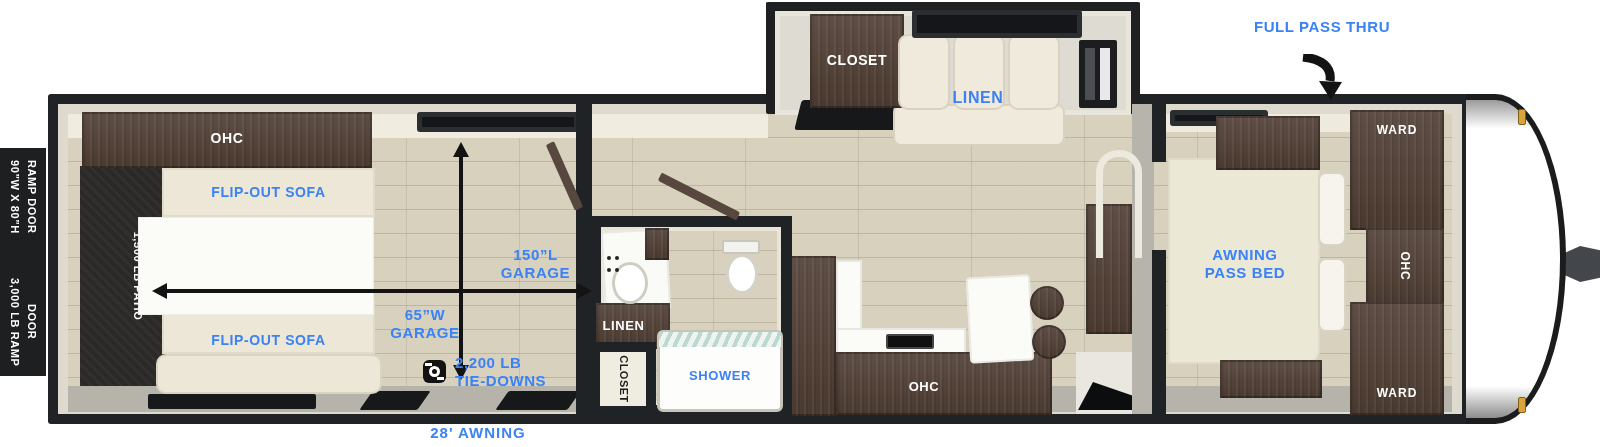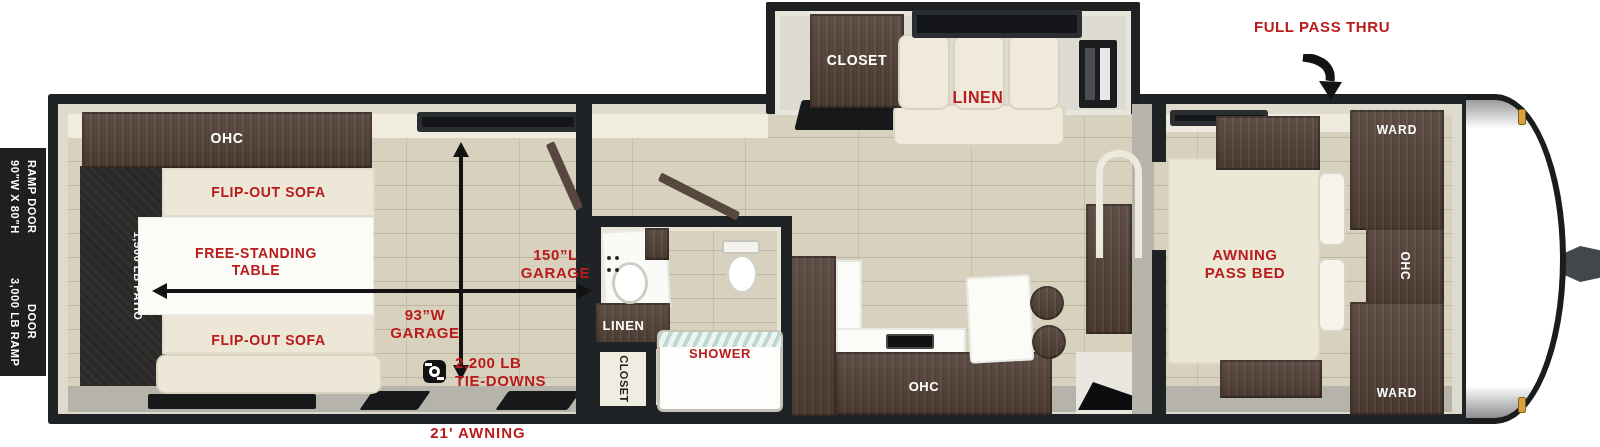--- a/index.html
+++ b/index.html
@@ -6,7 +6,7 @@
   .canvas{position:relative;width:1600px;height:447px;background:#fff;overflow:hidden;
           font-family:"Liberation Sans",sans-serif;}
   .abs{position:absolute;}
-  .lbl{position:absolute;font-weight:700;color:#b91c1c;text-align:center;line-height:1.2;
+  .lbl{position:absolute;font-weight:700;color:#3b82f6;text-align:center;line-height:1.2;
        letter-spacing:.6px;white-space:nowrap;z-index:10;}
   .w{color:#ffffff;}
   .fs15{font-size:15px;}

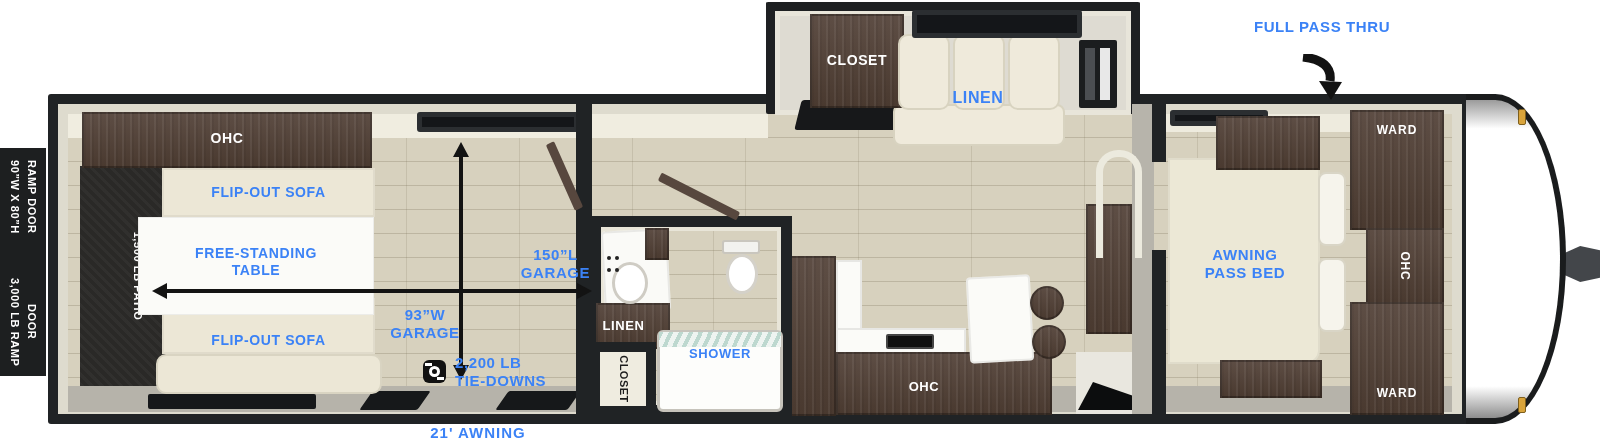--- a/index.html
+++ b/index.html
@@ -82,10 +82,6 @@
   <div class="lbl fs14" style="left:162px;top:184px;width:213px;">FLIP-OUT SOFA</div>
 
   <div class="abs" style="left:138px;top:217px;width:236px;height:98px;background:#fbfbf8;box-shadow:inset 0 0 0 1px rgba(0,0,0,.06);z-index:4;"></div>
-  <div class="lbl fs14" style="left:138px;top:245px;width:236px;">
-    <div>FREE-STANDING</div>
-    <div>TABLE</div>
-  </div>
 
   <div class="abs cream" style="left:162px;top:298px;width:213px;height:56px;z-index:3;"></div>
   <div class="lbl fs14" style="left:162px;top:332px;width:213px;">FLIP-OUT SOFA</div>

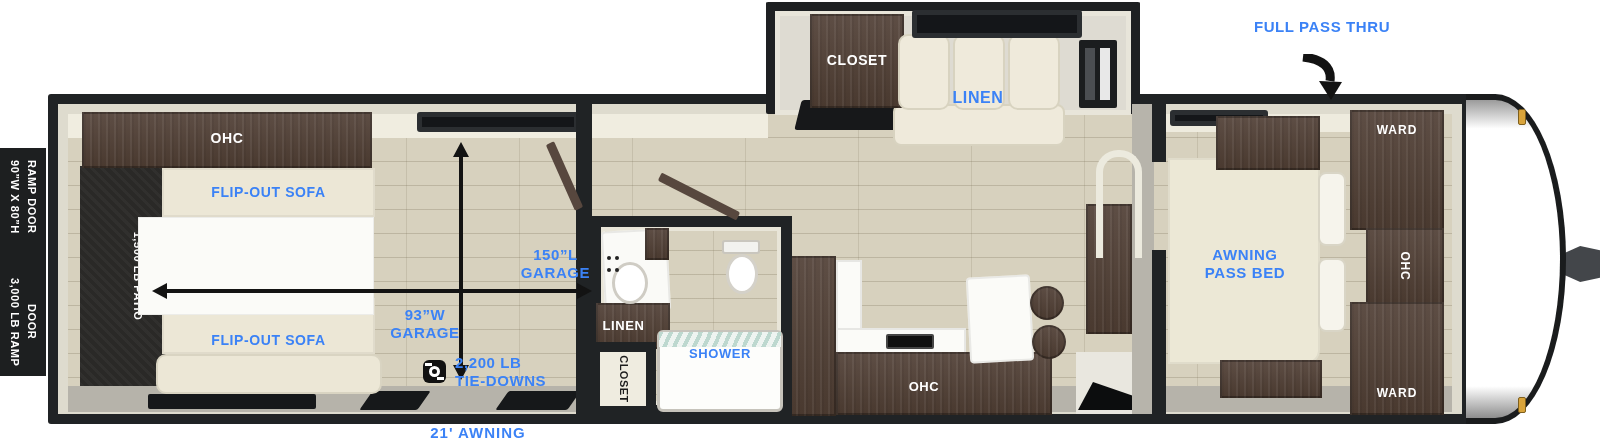--- a/index.html
+++ b/index.html
@@ -92,7 +92,7 @@
   <div class="arrow-h" style="left:166px;top:289px;width:412px;"></div>
   <div class="arrow-v" style="left:459px;top:156px;height:210px;"></div>
 
-  <div class="lbl fs15" style="left:498px;top:246px;width:115px;">
+  <div class="lbl fs15" style="left:478px;top:246px;width:115px;">
     <div>150”L</div>
     <div>GARAGE</div>
   </div>

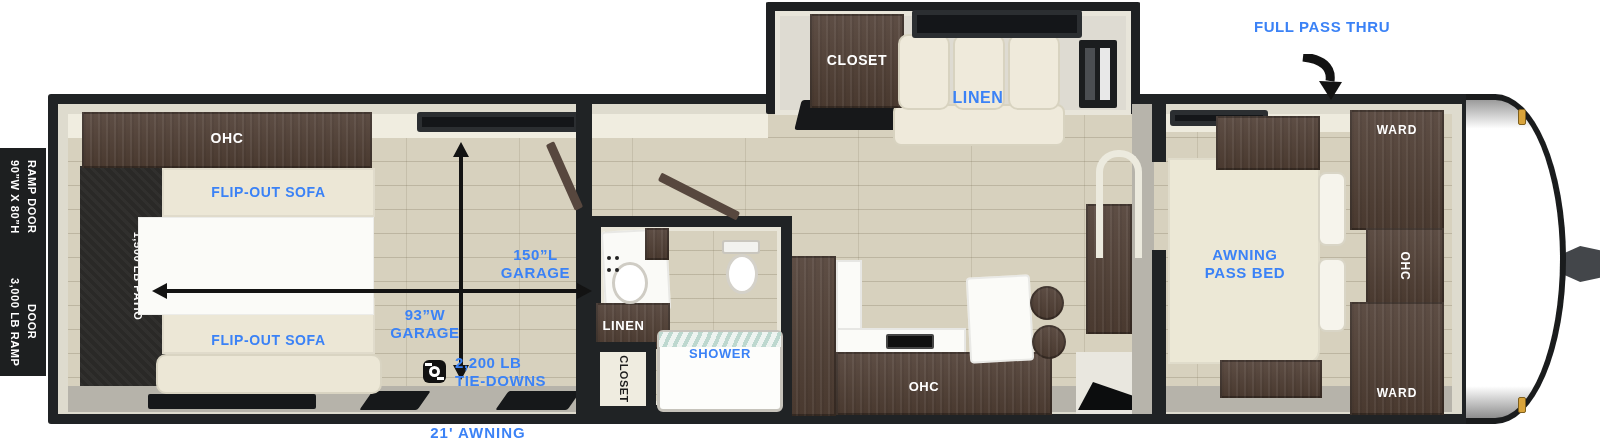--- a/index.html
+++ b/index.html
@@ -97,7 +97,7 @@
     <div>GARAGE</div>
   </div>
   <div class="lbl fs15" style="left:370px;top:306px;width:110px;">
-    <div>93”W</div>
+    <div>65”W</div>
     <div>GARAGE</div>
   </div>
   <div class="tiedown" style="left:423px;top:360px;"></div>

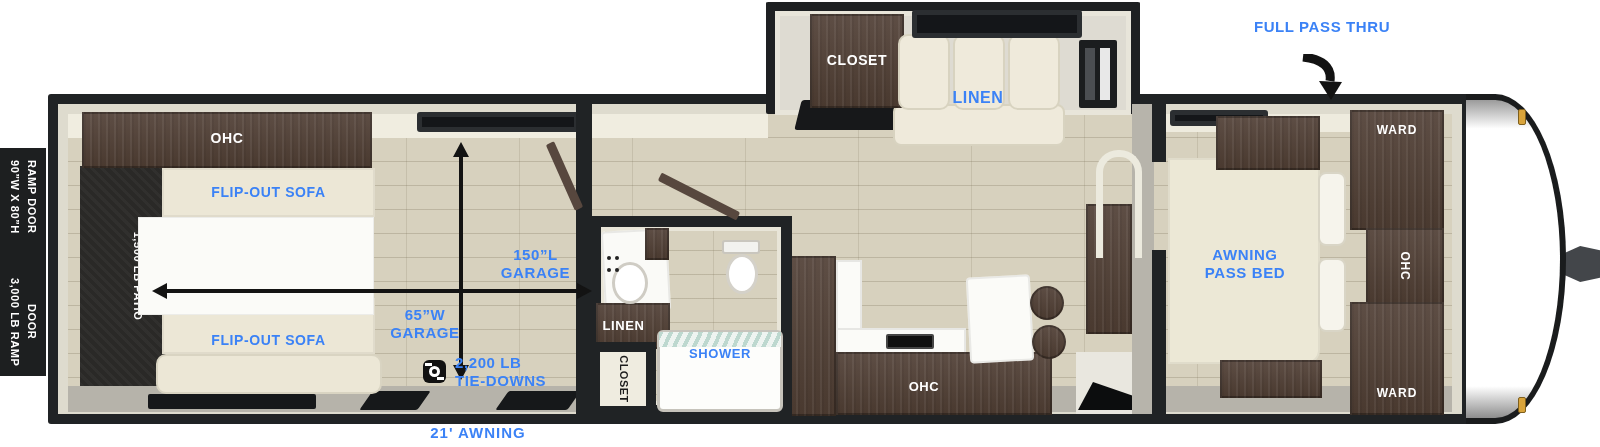--- a/index.html
+++ b/index.html
@@ -121,7 +121,7 @@
   <div class="lbl fs13 w" style="left:576px;top:318px;width:95px;">LINEN</div>
   <div class="abs" style="left:657px;top:330px;width:126px;height:82px;background:#fdfdfb;border:3px solid #c6c3bb;border-radius:6px;box-sizing:border-box;z-index:6;"></div>
   <div class="abs" style="left:659px;top:332px;width:122px;height:15px;background:repeating-linear-gradient(115deg,#bdd8cf 0 4px,#eef4f1 4px 9px);z-index:7;"></div>
-  <div class="lbl fs13" style="left:657px;top:346px;width:126px;">SHOWER</div>
+  <div class="lbl fs13" style="left:657px;top:368px;width:126px;">SHOWER</div>
 
   <div class="abs" style="left:590px;top:342px;width:66px;height:74px;border:10px solid #202325;background:#efece0;box-sizing:border-box;z-index:6;">
     <div class="vwrap fs11 abs" style="left:50%;top:50%;transform:translate(-50%,-50%);font-weight:700;color:#1c1c1c;letter-spacing:.5px;">CLOSET</div>

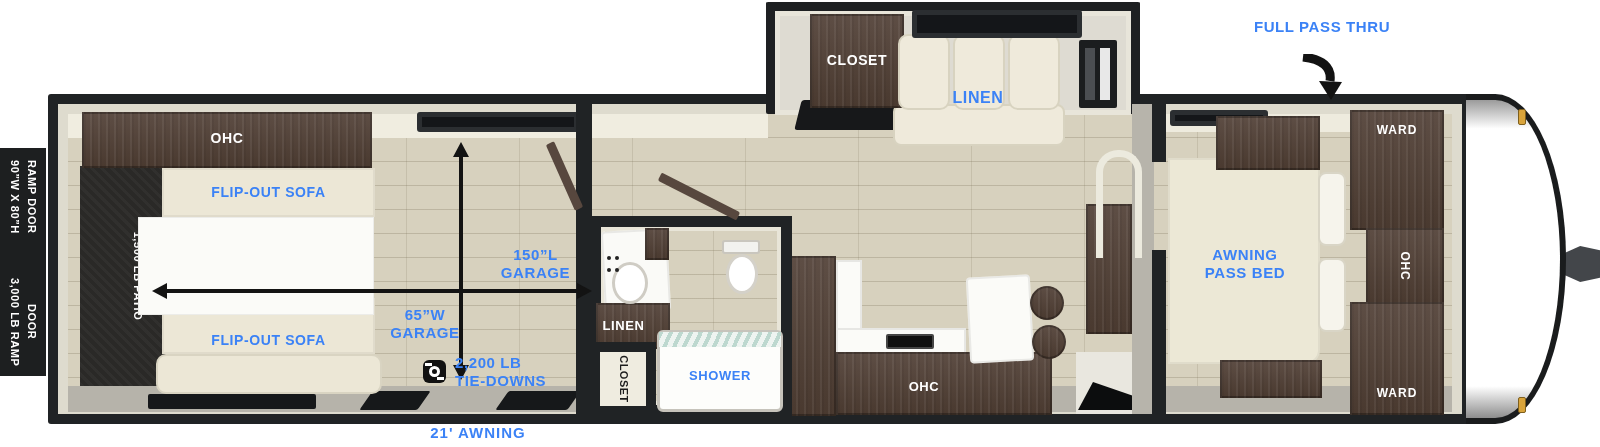--- a/index.html
+++ b/index.html
@@ -192,7 +192,7 @@
     <polygon points="33,46 21,27 44,28" fill="#131313"></polygon>
   </svg>
 
-  <div class="lbl fs15" style="left:388px;top:424px;width:180px;letter-spacing:1px;">21' AWNING</div>
+  <div class="lbl fs15" style="left:388px;top:424px;width:180px;letter-spacing:1px;">28' AWNING</div>
 
 </div>
 

